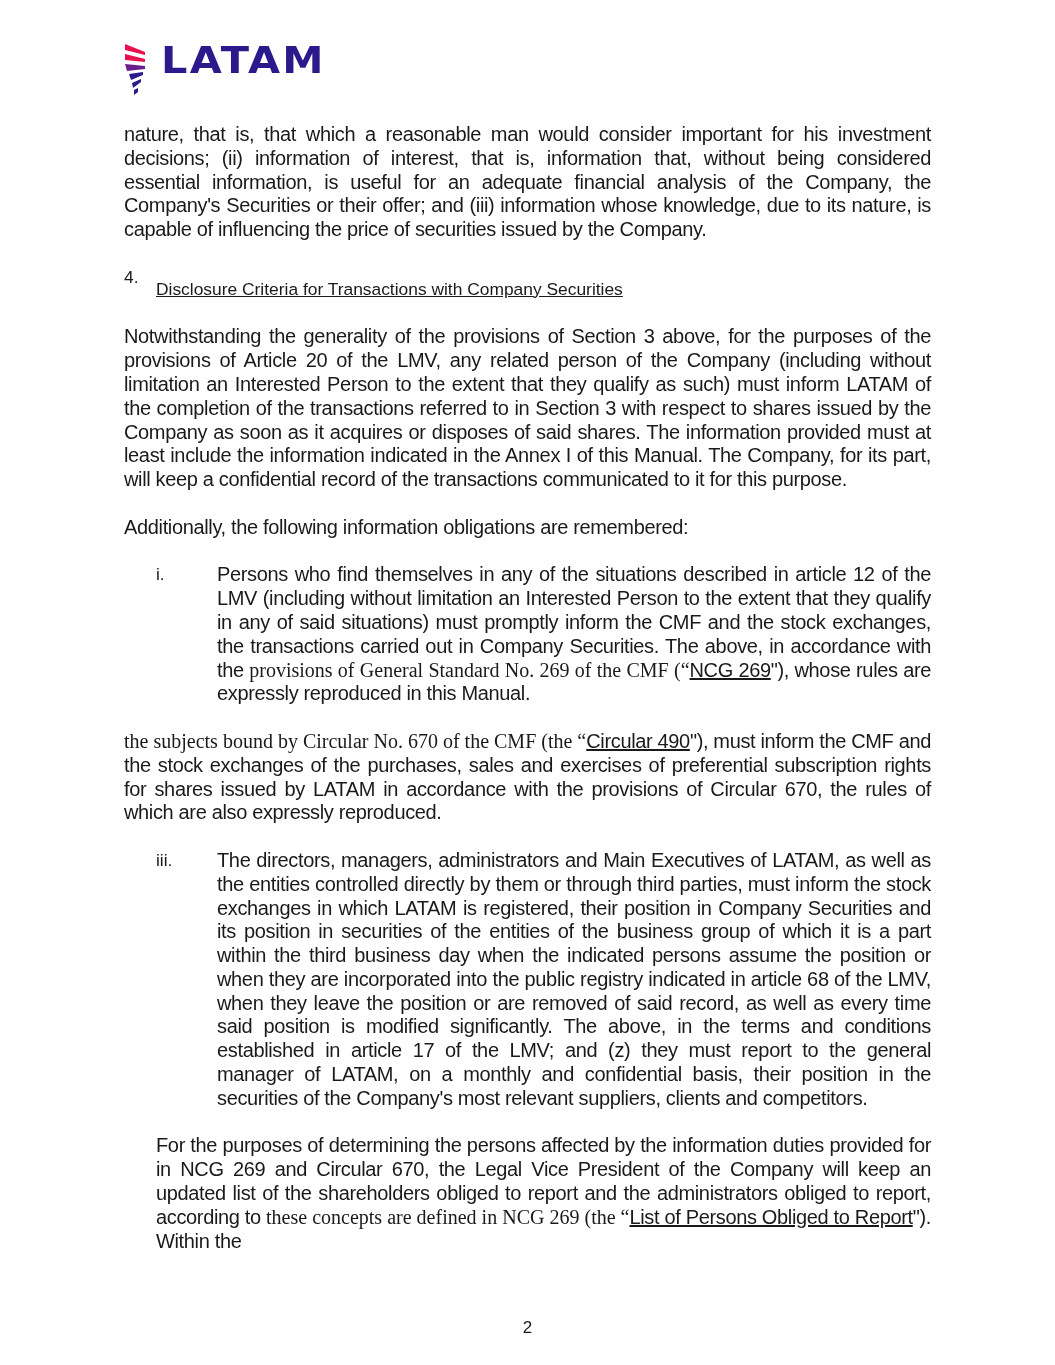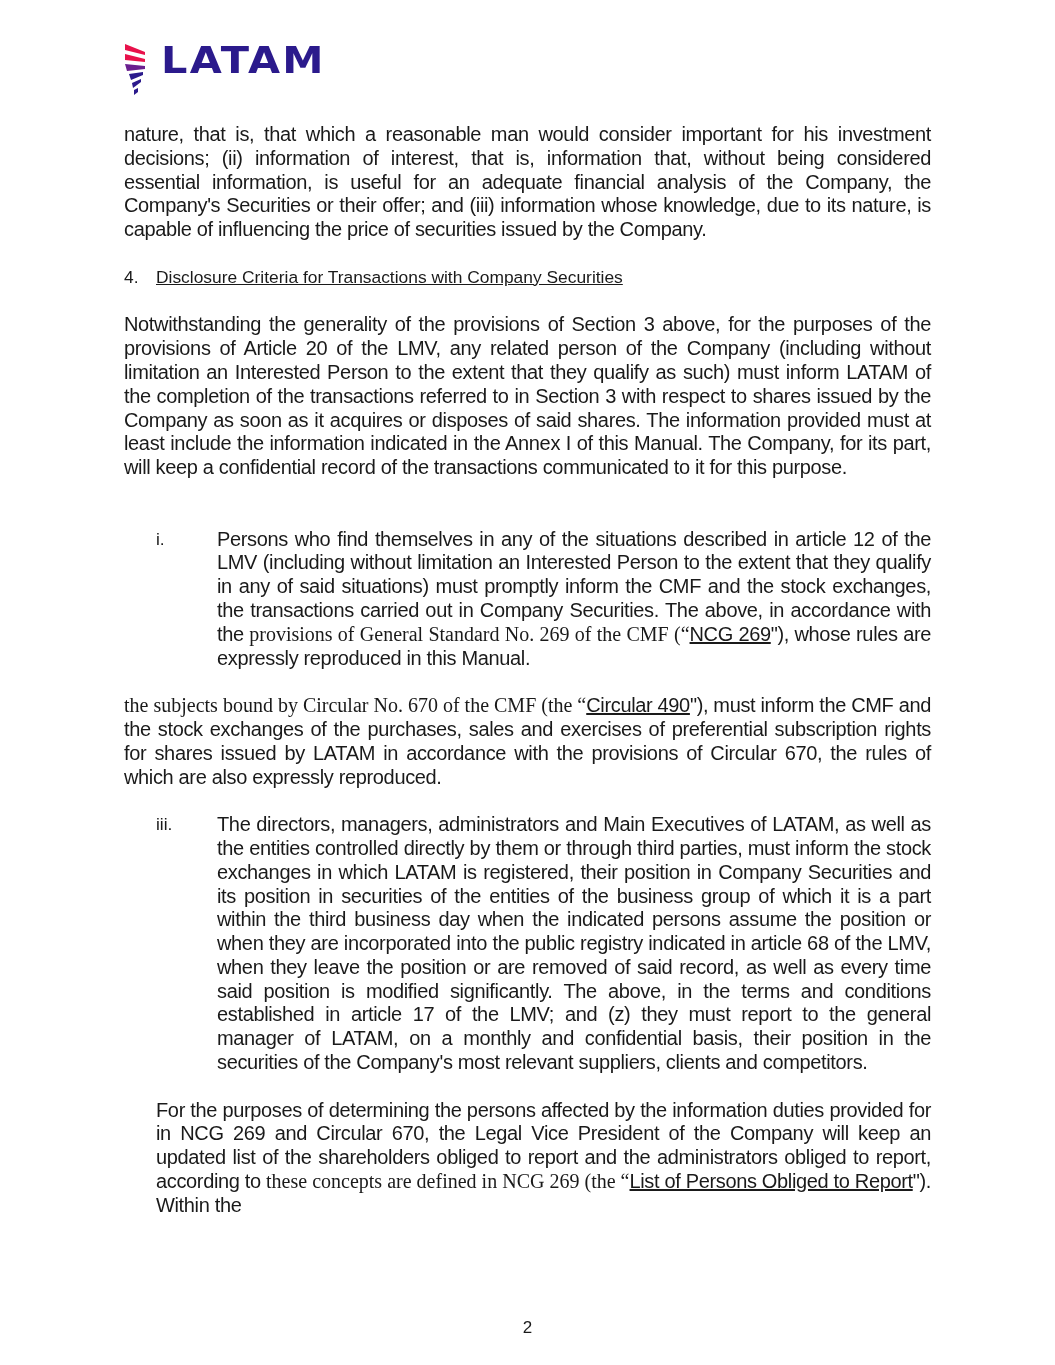--- a/index.html
+++ b/index.html
@@ -14,7 +14,7 @@
   .gap { height:23.8px; }
   .heading { display:flex; font-size:17.4px; line-height:23.8px; }
   .heading .num { width:32px; }
-  .heading .title { text-decoration:underline; }
+  .heading .title { text-decoration:underline;margin-top:12px; }
   .item { display:flex; }
   .item .roman { width:93px; padding-left:32px; box-sizing:border-box; font-size:17.4px; line-height:23.8px; }
   .item .body { flex:1; }

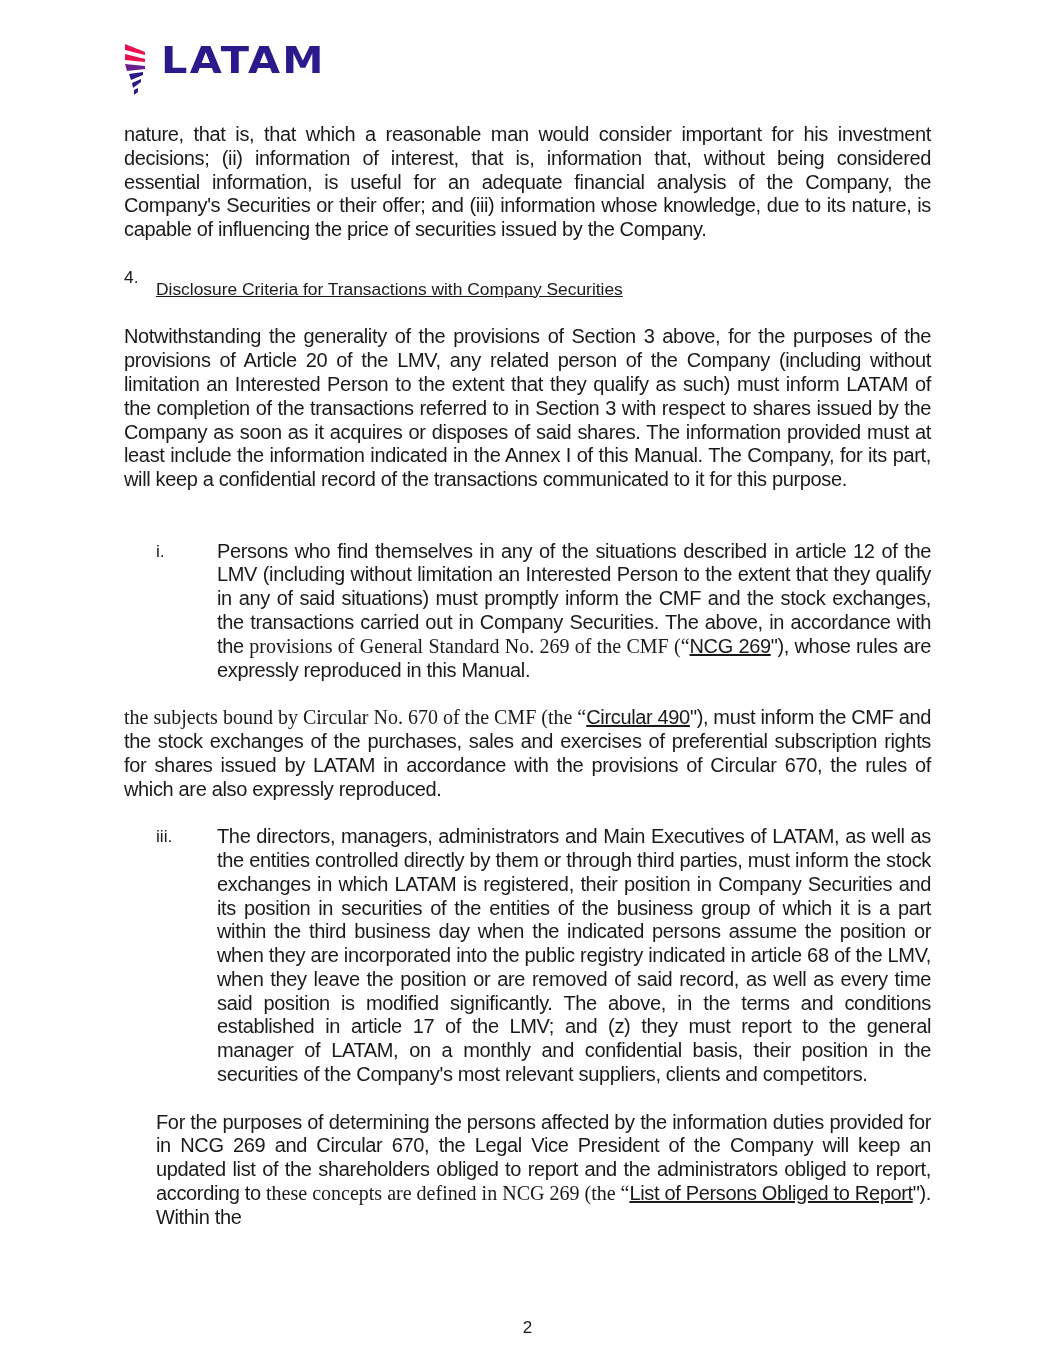--- a/index.html
+++ b/index.html
@@ -51,6 +51,7 @@
   <p>Notwithstanding the generality of the provisions of Section 3 above, for the purposes of the provisions of Article 20 of the LMV, any related person of the Company (including without limitation an Interested Person to the extent that they qualify as such) must inform LATAM of the completion of the transactions referred to in Section 3 with respect to shares issued by the Company as soon as it acquires or disposes of said shares. The information provided must at least include the information indicated in the Annex I of this Manual. The Company, for its part, will keep a confidential record of the transactions communicated to it for this purpose.</p>
   <div class="gap"></div>
 
+  <p>Additionally, the following information obligations are remembered:</p>
   <div class="gap"></div>
 
   <div class="item">

